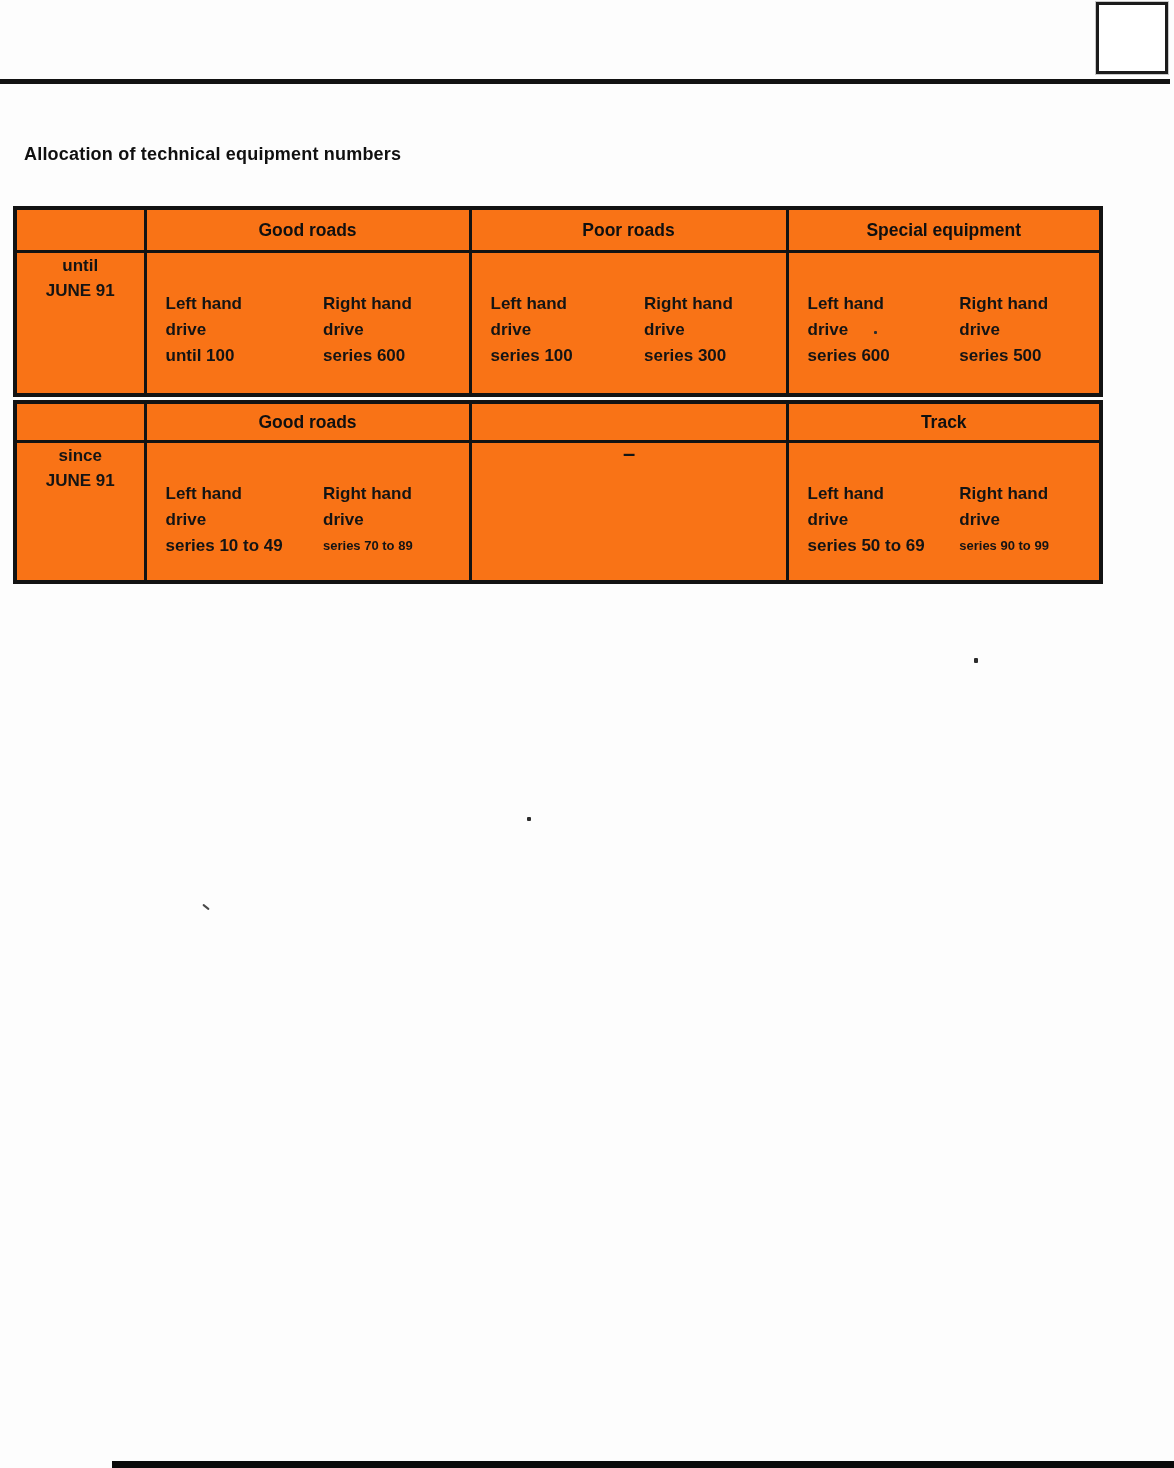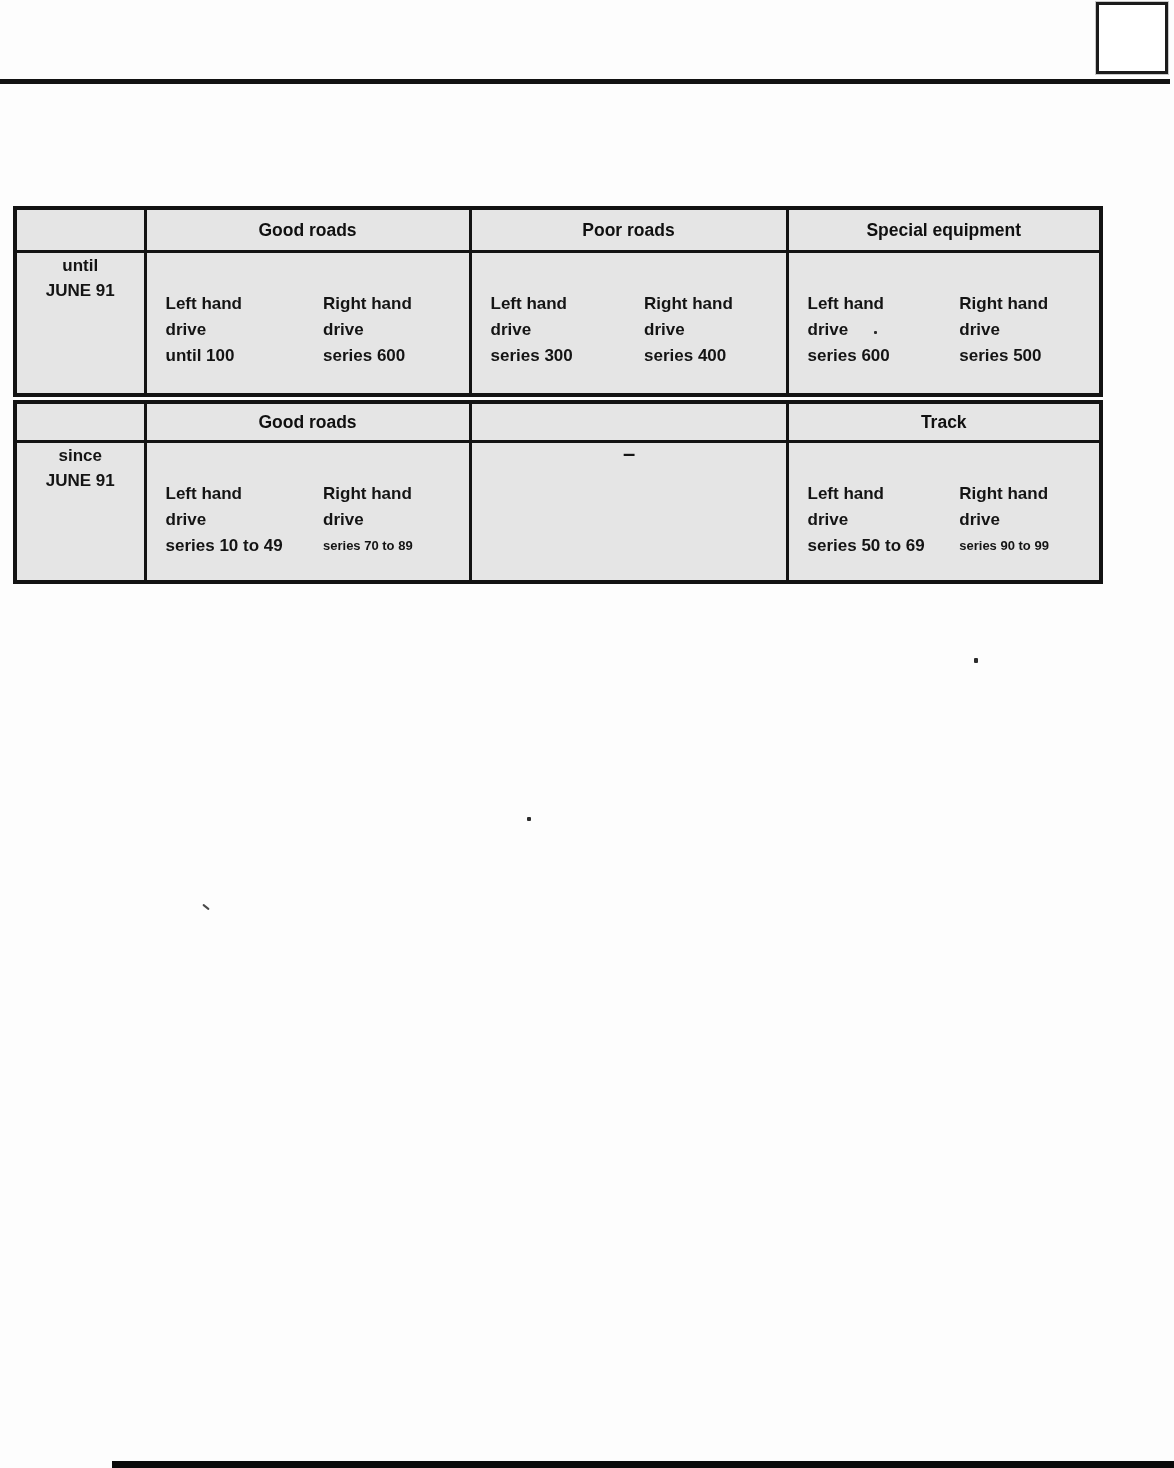--- a/index.html
+++ b/index.html
@@ -84,6 +84,7 @@
   <div class="corner-box"></div>
   <div class="top-rule"></div>
 
+  <h1 class="title">Allocation of technical equipment numbers</h1>
 
   <table class="grp" id="g1">
     <colgroup>

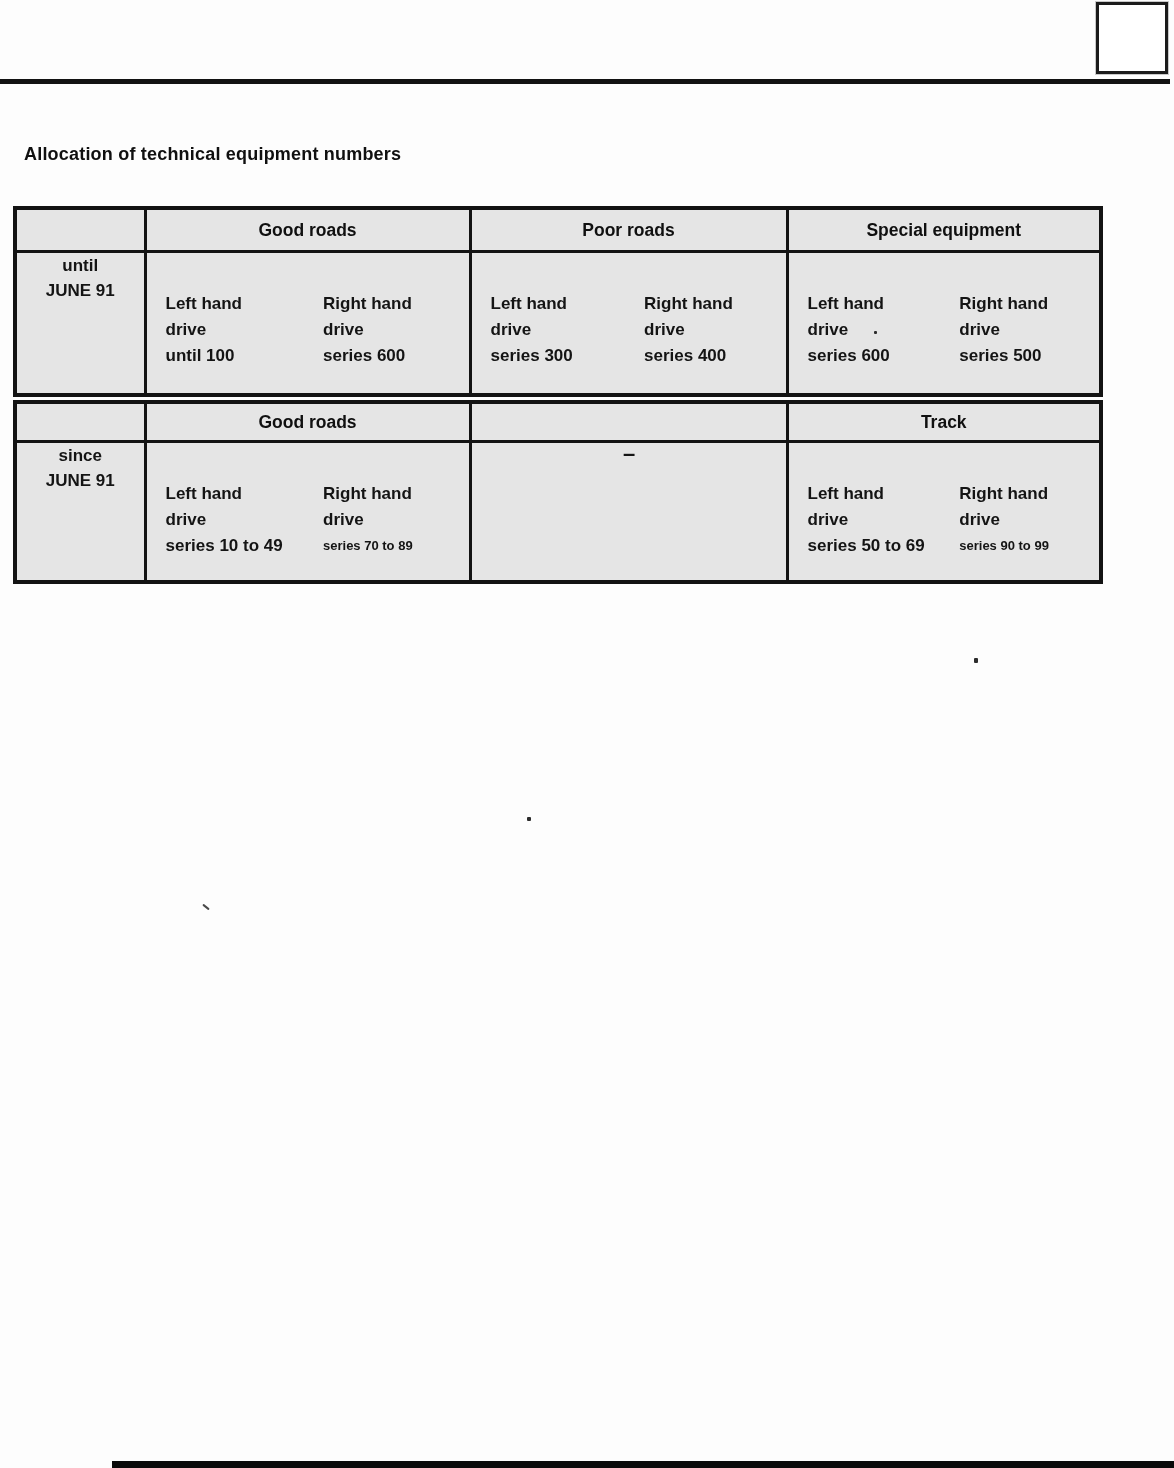--- a/index.html
+++ b/index.html
@@ -33,7 +33,7 @@
     position:absolute;left:13px;
     border-collapse:collapse;table-layout:fixed;
     width:1086px;
-    background:#e5e5e5;
+    background:#f97316;
   }
   table.grp{border:4px solid #131313;}
   table.grp td{border:3px solid #131313;padding:0;vertical-align:top;}

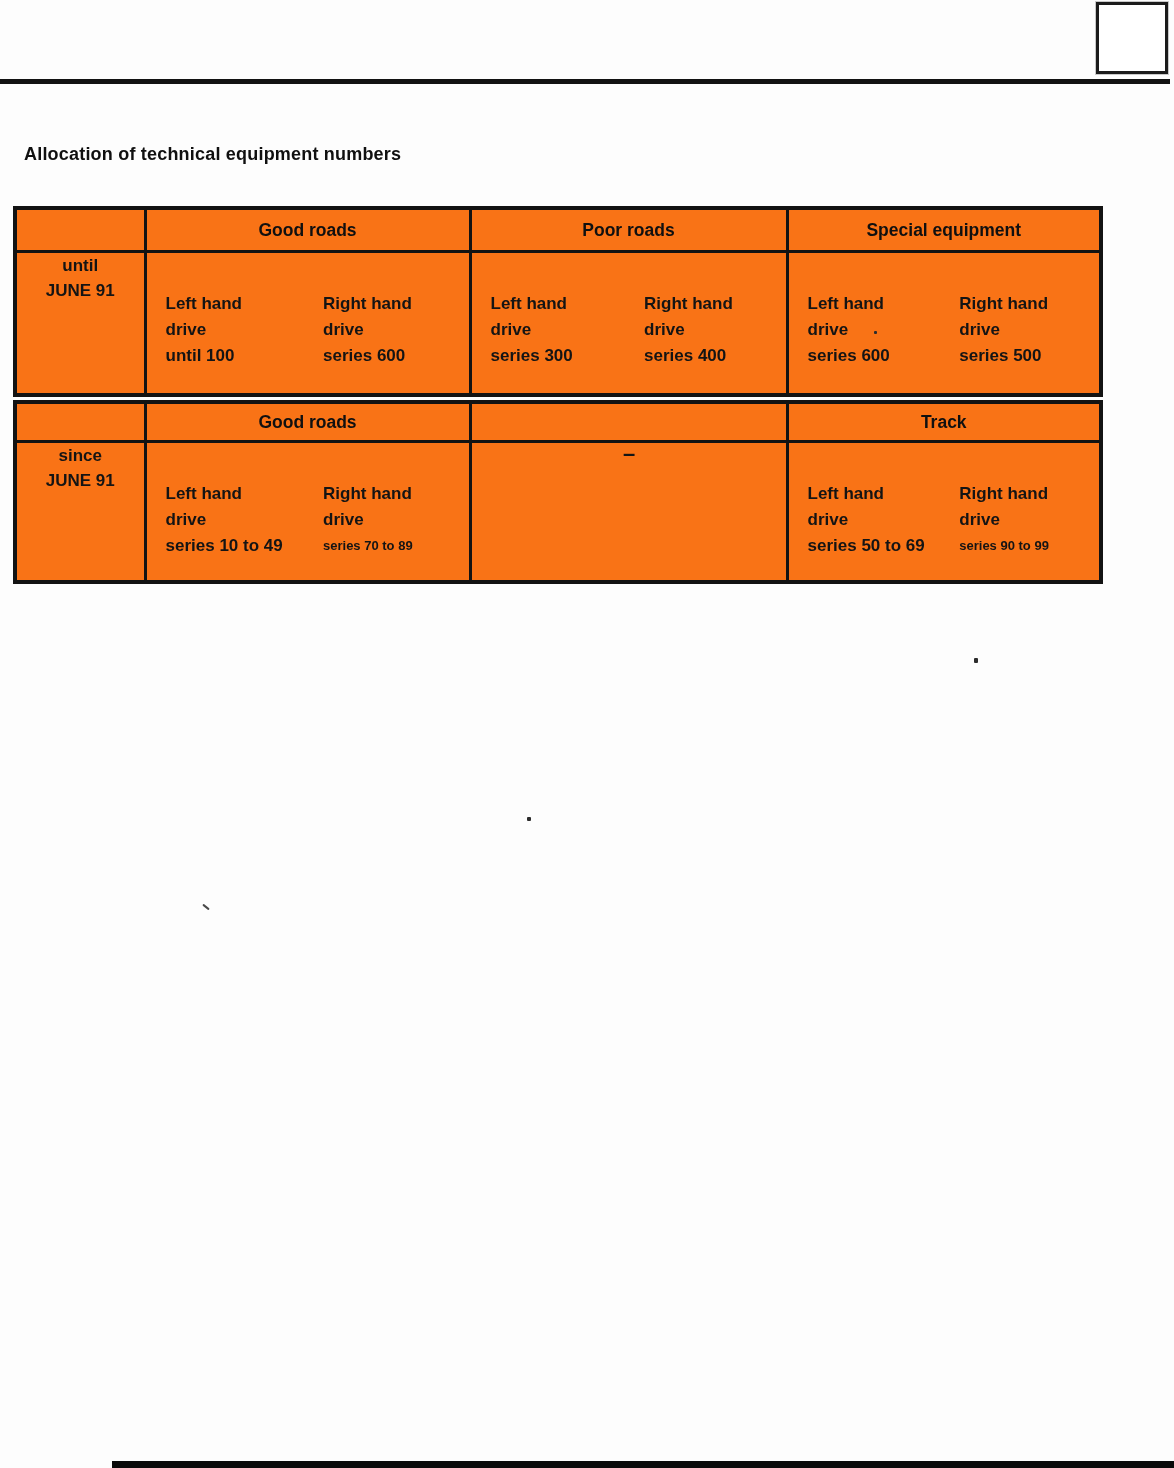--- a/index.html
+++ b/index.html
@@ -124,7 +124,7 @@
           <div class="blk l">
             <div>Left hand</div>
             <div>drive</div>
-            <div>series 300</div>
+            <div>series 100</div>
           </div>
           <div class="blk r">
             <div>Right hand</div>

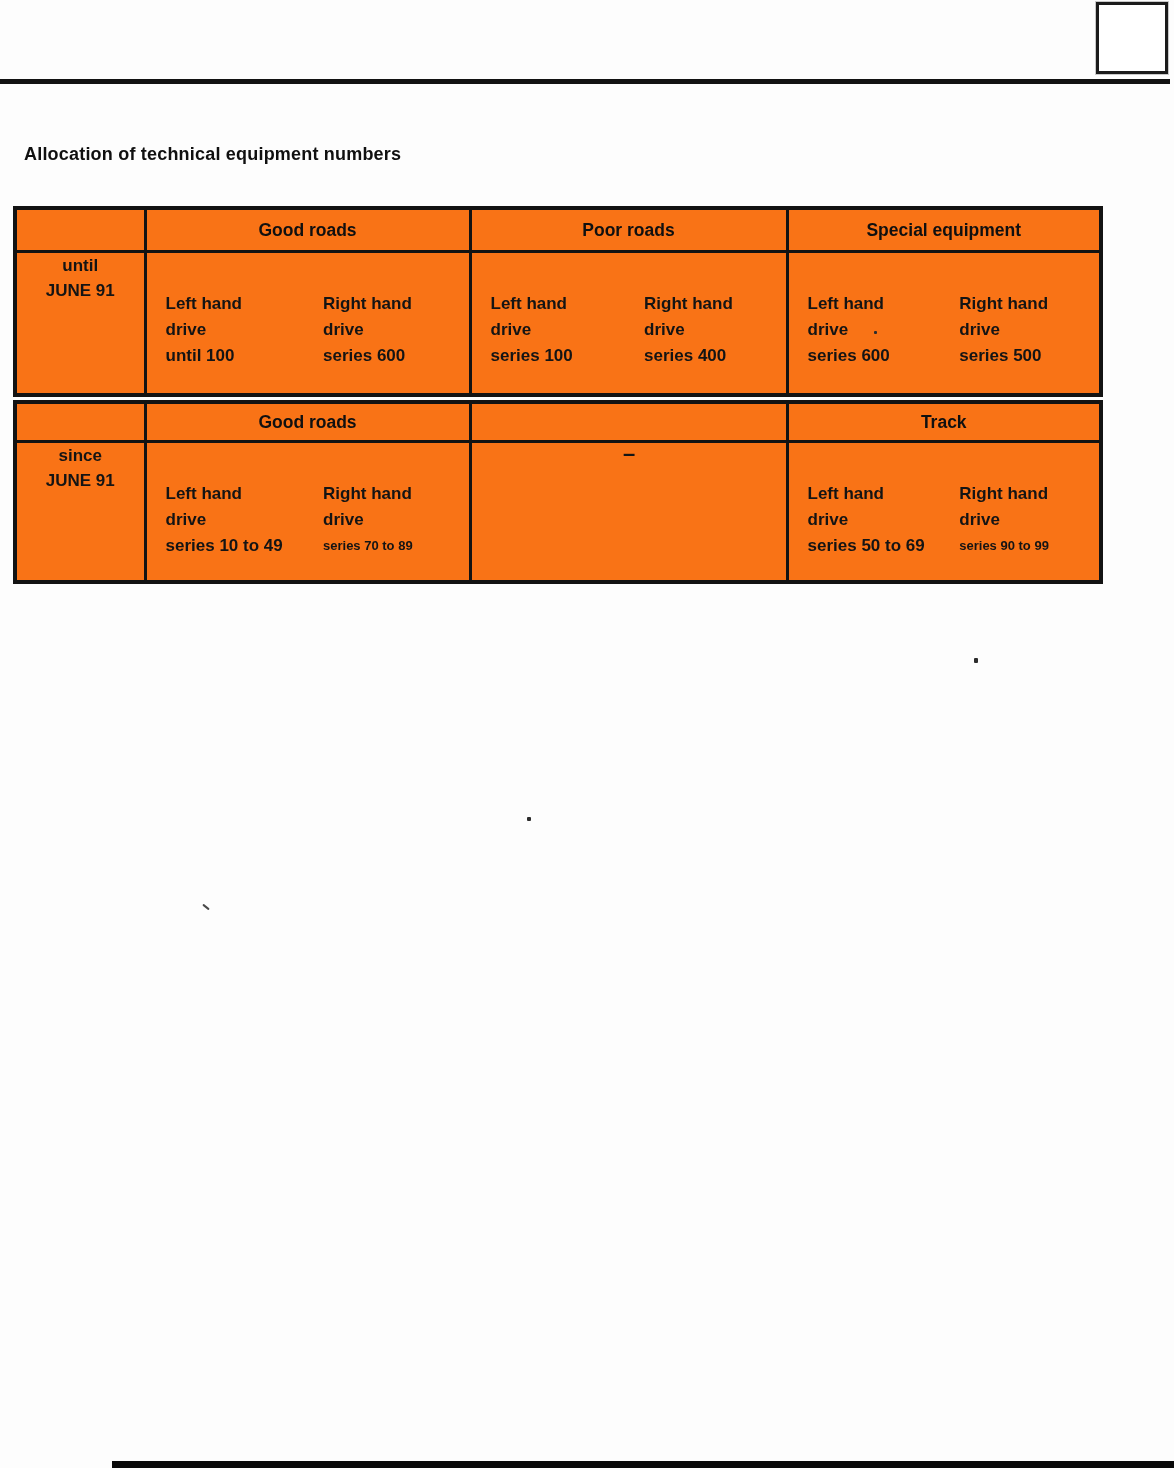--- a/index.html
+++ b/index.html
@@ -129,7 +129,7 @@
           <div class="blk r">
             <div>Right hand</div>
             <div>drive</div>
-            <div>series 400</div>
+            <div>series 300</div>
           </div>
         </div>
       </td>

